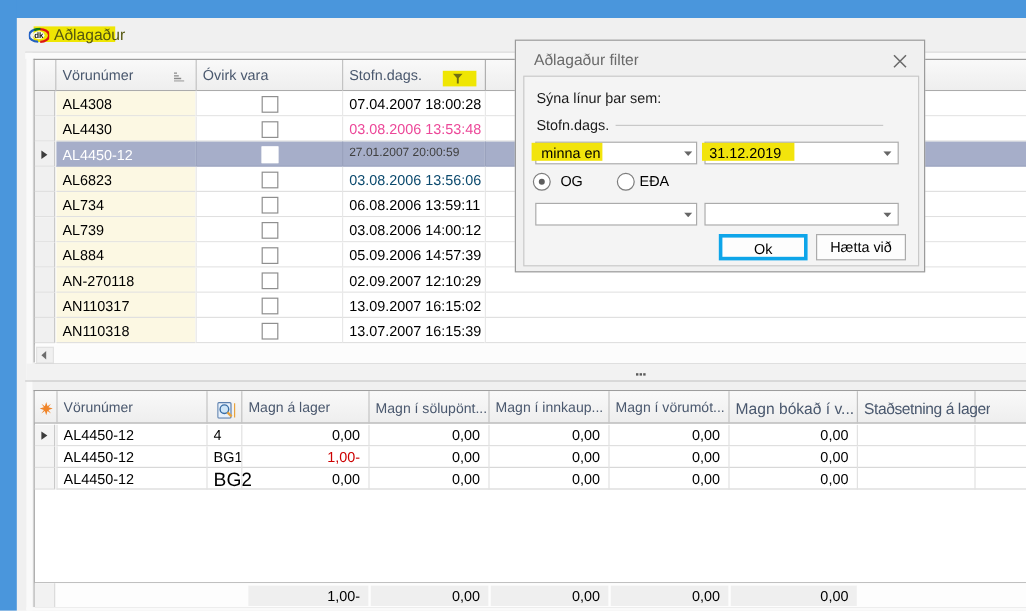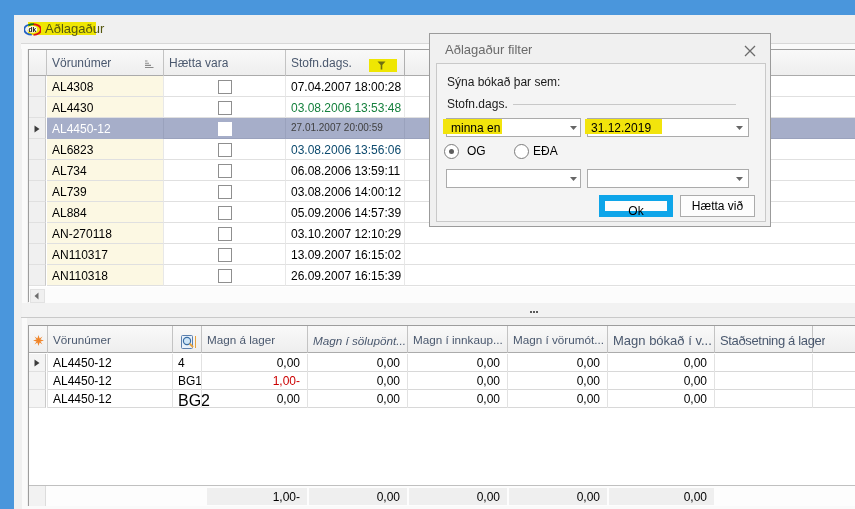--- a/index.html
+++ b/index.html
@@ -41,7 +41,7 @@
     <svg class="abs" style="left:116px;top:10px" width="9" height="8" viewBox="0 0 9 8">
       <path d="M0 1 h2.5 M0 3.2 h4 M0 5.4 h6 M0 7.6 h8.5" stroke="#8a8a8a" stroke-width="1.1"></path>
     </svg>
-    <div class="cell" style="left:140px;top:6px;color:#4a586e">Hætta vara</div>
+    <div class="cell" style="left:140px;top:6px;color:#4a586e">Óvirk vara</div>
     <div class="cell" style="left:262px;top:6px;color:#4a586e">Stofn.dags.</div>
     <div class="abs" style="left:340px;top:9px;width:28px;height:13px;background:#efe603"></div>
     <svg class="abs" style="left:348px;top:11px" width="9" height="9" viewBox="0 0 9 9">

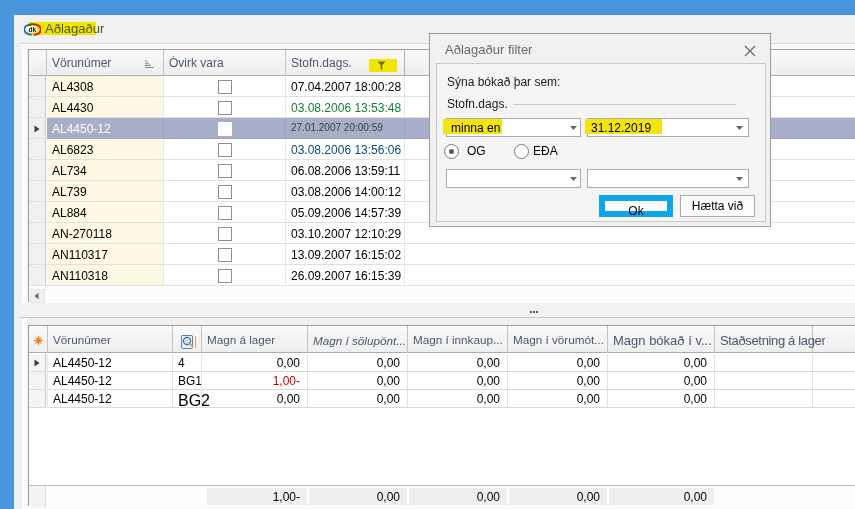--- a/index.html
+++ b/index.html
@@ -269,7 +269,7 @@
       <path d="M1 1 L11 11 M11 1 L1 11" stroke="#6b6b6b" stroke-width="1.3"></path>
     </svg>
     <div class="abs" style="left:6px;top:29px;width:330px;height:159px;background:#f4f4f4;border:1px solid #c9c9c9"></div>
-    <div class="cell" style="left:17px;top:41px;color:#1a1a1a">Sýna bókað þar sem:</div>
+    <div class="cell" style="left:17px;top:41px;color:#1a1a1a">Sýna línur þar sem:</div>
     <div class="cell" style="left:17px;top:63px;color:#1a1a1a">Stofn.dags.</div>
     <div class="abs" style="left:83px;top:70px;width:223px;height:1px;background:#c8c8c8"></div>
 

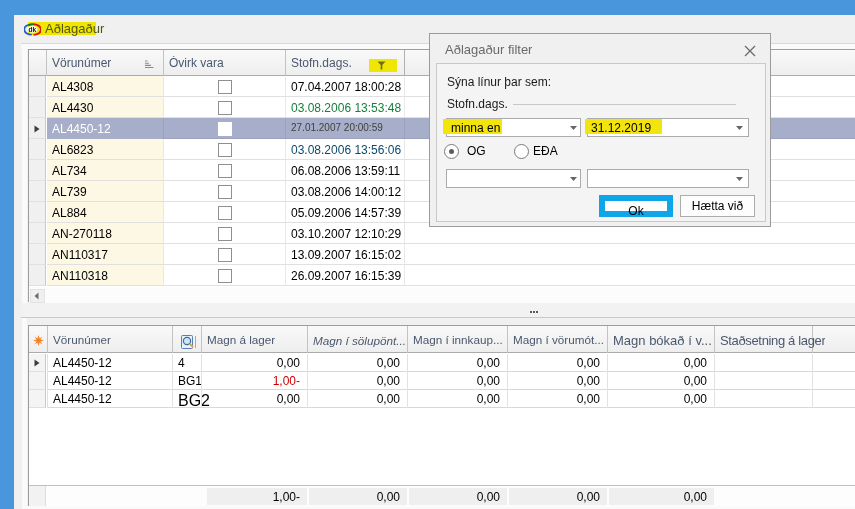--- a/index.html
+++ b/index.html
@@ -63,7 +63,7 @@
         <div class="abs" style="left:134px;top:47px;width:122px;height:21px;background:#fff;border-bottom:1px solid #e0e0e0;border-left:1px solid #e8e8e8"></div>
         <div class="abs" style="left:189px;top:51px;width:14px;height:14px;background:#fff;border:1px solid #8f8f8f;box-sizing:border-box"></div>
         <div class="abs" style="left:256px;top:47px;width:119px;height:21px;background:#fff;border-bottom:1px solid #e0e0e0;border-left:1px solid #e8e8e8"></div>
-        <div class="cell" style="left:290px;top:51px;color:#15803d;font-size:12px;left:262px">03.08.2006 13:53:48</div>
+        <div class="cell" style="left:290px;top:51px;color:#ec4899;font-size:12px;left:262px">03.08.2006 13:53:48</div>
         <div class="abs" style="left:375px;top:47px;width:452px;height:21px;background:#fff;border-bottom:1px solid #e0e0e0;border-left:1px solid #e8e8e8"></div>
         <div class="abs" style="left:0;top:68px;width:17px;height:21px;background:#f0f0f0;border-right:1px solid #c9c9c9;border-bottom:1px solid #e0e0e0"></div>
         <svg class="abs" style="left:5px;top:75px" width="6" height="8" viewBox="0 0 6 8">

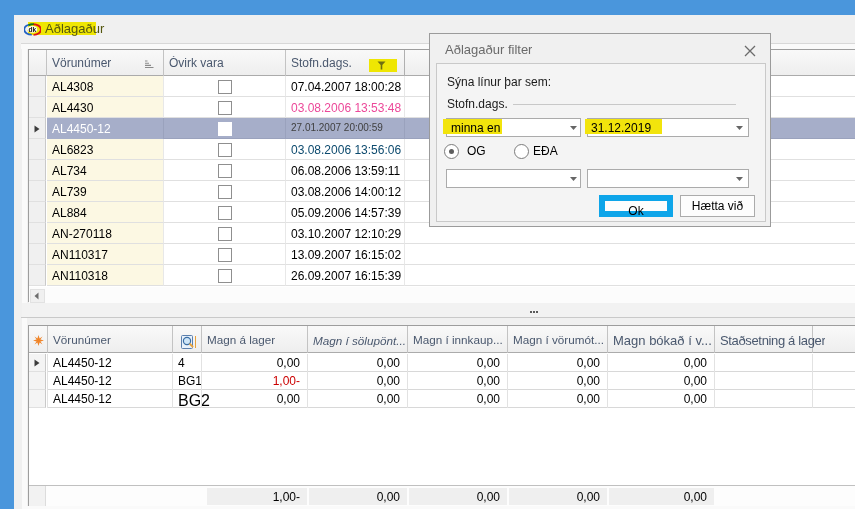--- a/index.html
+++ b/index.html
@@ -301,7 +301,7 @@
         <path d="M0 0 h7 l-3.5 4 Z" fill="#666"></path>
       </svg>
 
-    <div class="abs" style="left:169px;top:161px;width:74px;height:22px;background:#fdfdfd;border:6px solid #0ea5e9;text-align:center;font-size:12px;line-height:20px">Ok</div>
+    <div class="abs" style="left:169px;top:161px;width:74px;height:22px;background:#fdfdfd;border:3px solid #0ea5e9;text-align:center;font-size:12px;line-height:20px">Ok</div>
     <div class="abs" style="left:250px;top:161px;width:75px;height:22px;background:#fdfdfd;border:1px solid #ababab;text-align:center;font-size:12px;line-height:20px">Hætta við</div>
   </div>
 </div>

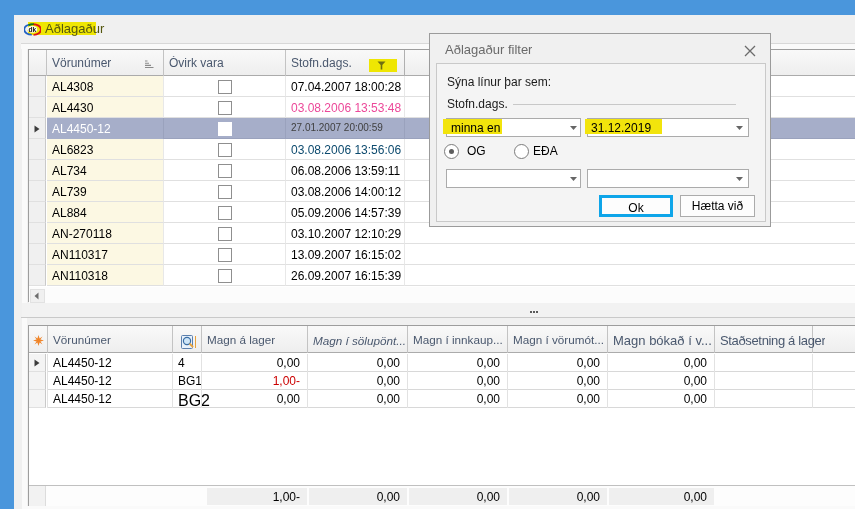--- a/index.html
+++ b/index.html
@@ -114,7 +114,7 @@
         <div class="abs" style="left:134px;top:173px;width:122px;height:21px;background:#fff;border-bottom:1px solid #e0e0e0;border-left:1px solid #e8e8e8"></div>
         <div class="abs" style="left:189px;top:177px;width:14px;height:14px;background:#fff;border:1px solid #8f8f8f;box-sizing:border-box"></div>
         <div class="abs" style="left:256px;top:173px;width:119px;height:21px;background:#fff;border-bottom:1px solid #e0e0e0;border-left:1px solid #e8e8e8"></div>
-        <div class="cell" style="left:290px;top:177px;color:#000;font-size:12px;left:262px">03.10.2007 12:10:29</div>
+        <div class="cell" style="left:290px;top:177px;color:#000;font-size:12px;left:262px">02.09.2007 12:10:29</div>
         <div class="abs" style="left:375px;top:173px;width:452px;height:21px;background:#fff;border-bottom:1px solid #e0e0e0;border-left:1px solid #e8e8e8"></div>
         <div class="abs" style="left:0;top:194px;width:17px;height:21px;background:#f0f0f0;border-right:1px solid #c9c9c9;border-bottom:1px solid #e0e0e0"></div>
         <div class="abs" style="left:18px;top:194px;width:116px;height:21px;background:#fcf8e3;border-bottom:1px solid #e0e0e0"></div>

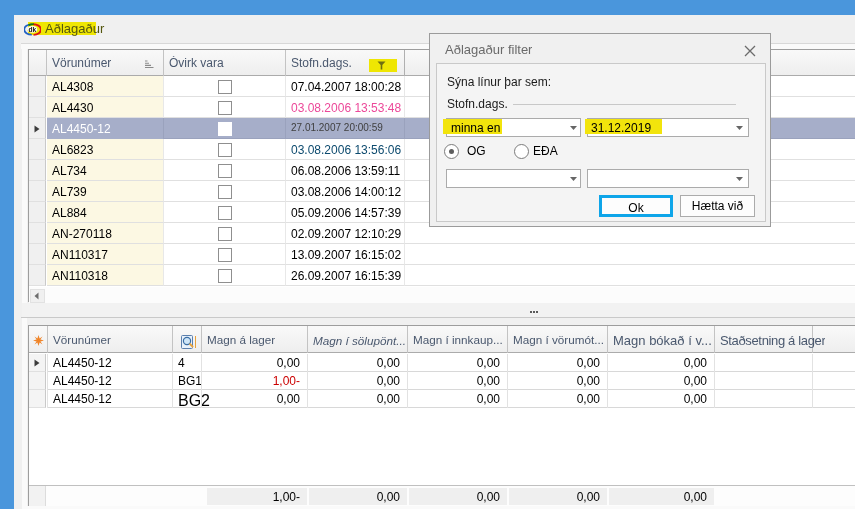--- a/index.html
+++ b/index.html
@@ -130,7 +130,7 @@
         <div class="abs" style="left:134px;top:215px;width:122px;height:21px;background:#fff;border-bottom:1px solid #e0e0e0;border-left:1px solid #e8e8e8"></div>
         <div class="abs" style="left:189px;top:219px;width:14px;height:14px;background:#fff;border:1px solid #8f8f8f;box-sizing:border-box"></div>
         <div class="abs" style="left:256px;top:215px;width:119px;height:21px;background:#fff;border-bottom:1px solid #e0e0e0;border-left:1px solid #e8e8e8"></div>
-        <div class="cell" style="left:290px;top:219px;color:#000;font-size:12px;left:262px">26.09.2007 16:15:39</div>
+        <div class="cell" style="left:290px;top:219px;color:#000;font-size:12px;left:262px">13.07.2007 16:15:39</div>
         <div class="abs" style="left:375px;top:215px;width:452px;height:21px;background:#fff;border-bottom:1px solid #e0e0e0;border-left:1px solid #e8e8e8"></div>
       </div>
 

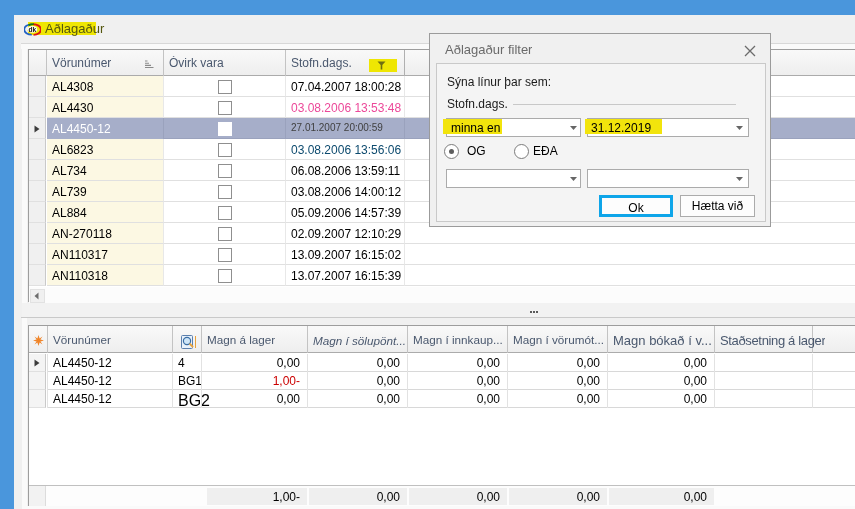--- a/index.html
+++ b/index.html
@@ -166,7 +166,7 @@
     <div id="g2headtext">
         <div class="cell" style="left:24px;top:7px;color:#4a586e;font-size:11.7px;">Vörunúmer</div>
         <div class="cell" style="left:178px;top:7px;color:#4a586e;font-size:11.7px;">Magn á lager</div>
-        <div class="cell" style="left:284px;top:8px;color:#4a586e;font-size:11.7px;font-style:italic;">Magn í sölupönt...</div>
+        <div class="cell" style="left:284px;top:8px;color:#4a586e;font-size:11.7px;">Magn í sölupönt...</div>
         <div class="cell" style="left:384px;top:7px;color:#4a586e;font-size:11.7px;">Magn í innkaup...</div>
         <div class="cell" style="left:484px;top:7px;color:#4a586e;font-size:11.7px;">Magn í vörumót...</div>
         <div class="cell" style="left:584px;top:7px;color:#4a586e;font-size:13px;">Magn bókað í v...</div>

